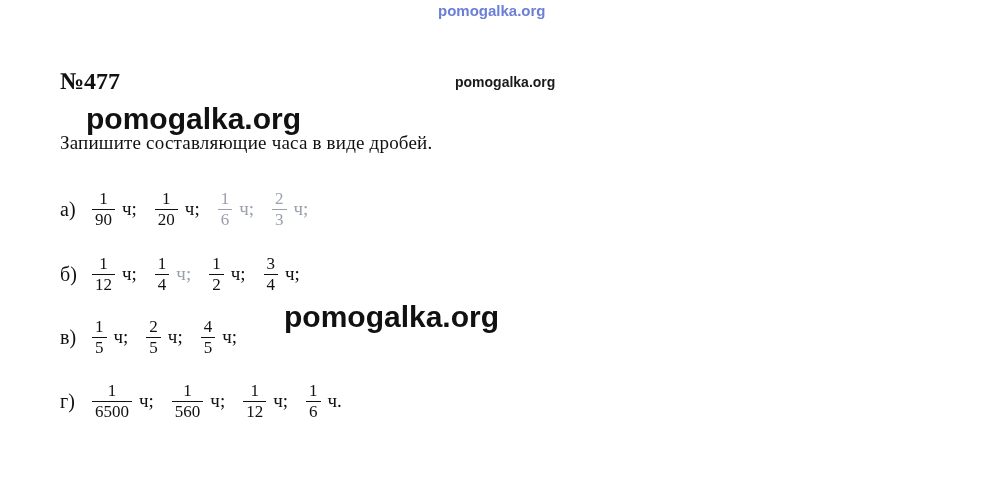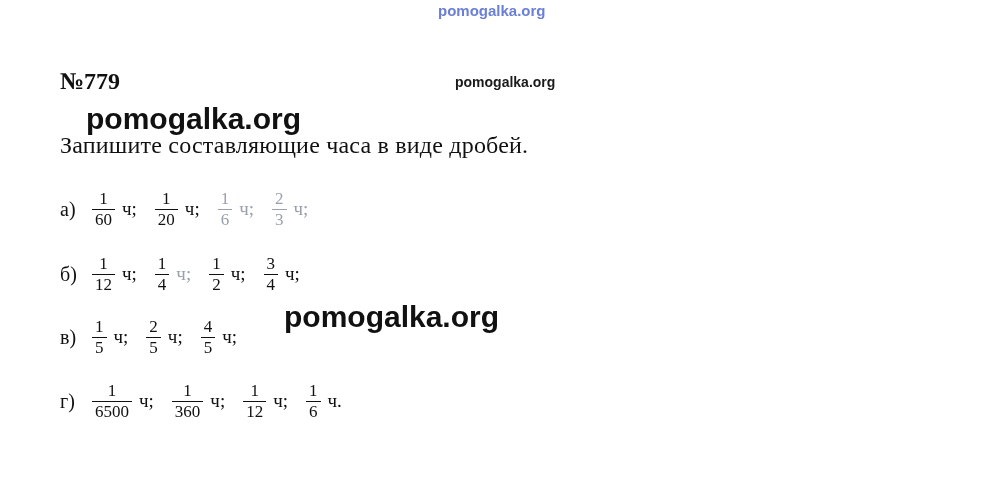--- a/index.html
+++ b/index.html
@@ -132,7 +132,7 @@
   <div class="wm wm-top">pomogalka.org</div>
   <div class="wm wm-small-dark">pomogalka.org</div>
 
-  <div class="task-number">№779</div>
+  <div class="task-number">№477</div>
 
   <div class="wm wm-big-1">pomogalka.org</div>
 

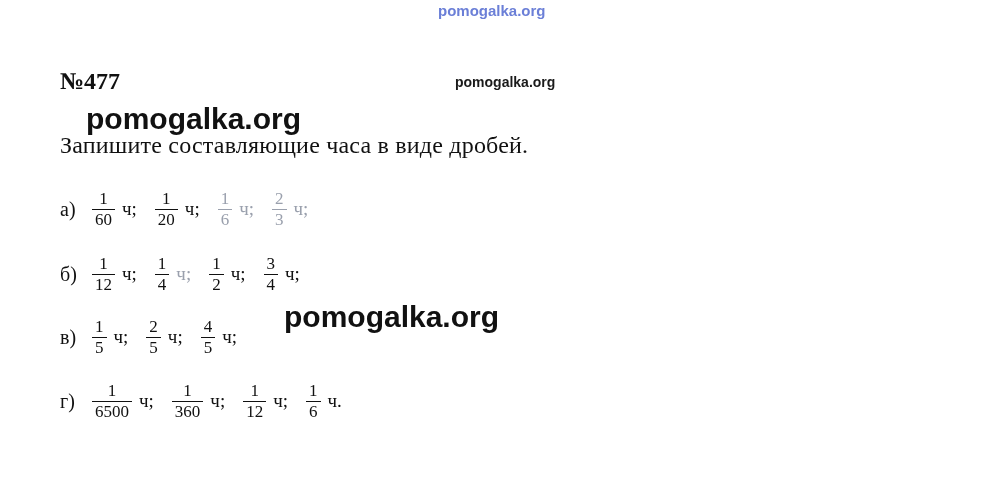--- a/index.html
+++ b/index.html
@@ -68,7 +68,7 @@
     position: absolute;
     left: 60px;
     top: 132px;
-    font-size: 24px;
+    font-size: 19px;
     letter-spacing: 0.2px;
     white-space: nowrap;
   }

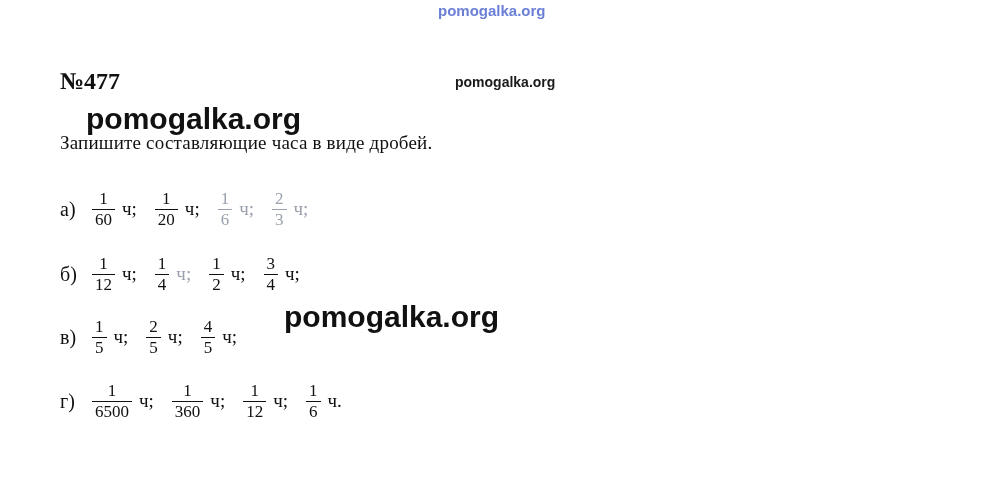--- a/index.html
+++ b/index.html
@@ -143,7 +143,7 @@
     <span class="item">
       <span class="frac">
         <span class="num">1</span>
-        <span class="den">60</span>
+        <span class="den">90</span>
       </span>
       <span class="unit">ч;</span>
     </span>

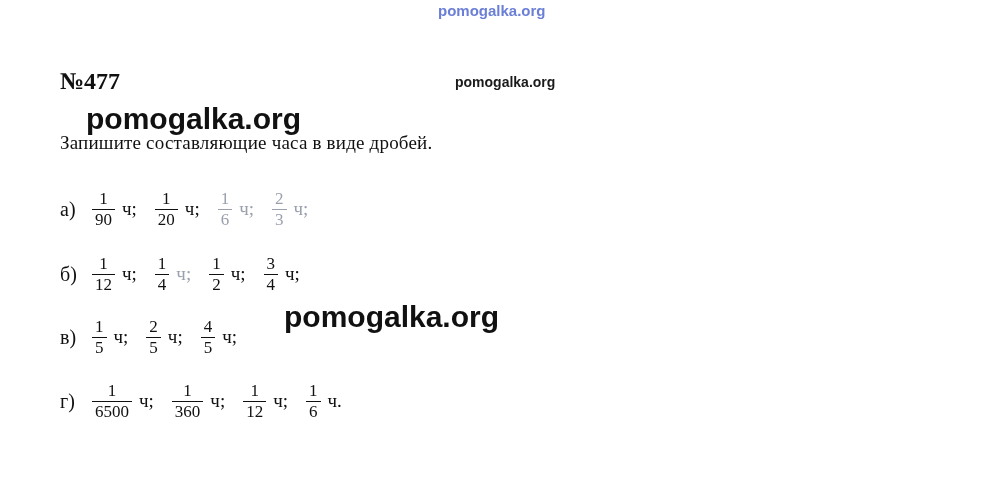--- a/index.html
+++ b/index.html
@@ -239,7 +239,7 @@
     <span class="item">
       <span class="frac">
         <span class="num">1</span>
-        <span class="den">360</span>
+        <span class="den">560</span>
       </span>
       <span class="unit">ч;</span>
     </span>

